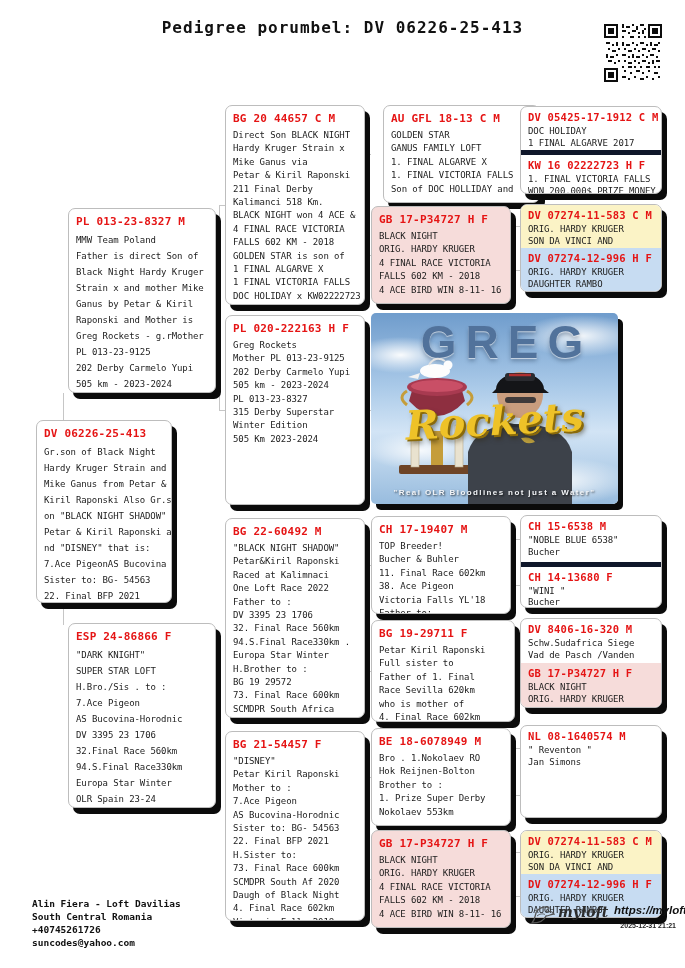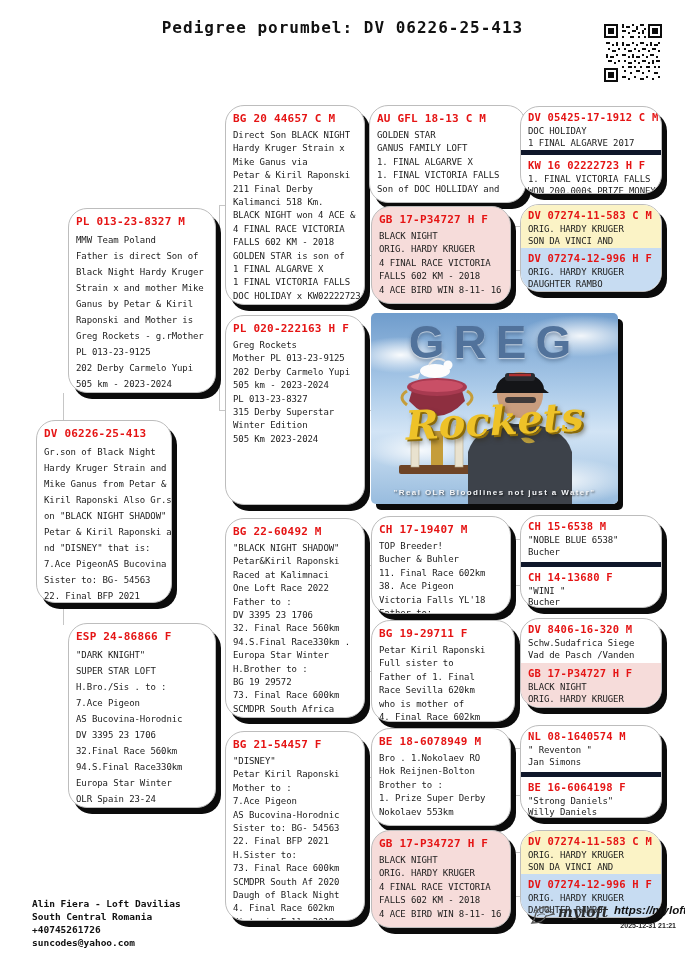--- a/index.html
+++ b/index.html
@@ -10,7 +10,7 @@
     letter-spacing:1px;color:#111;}
   .qr{position:absolute;left:604px;top:24px;width:58px;height:58px;}
   
-  .pbox{position:absolute;background:#fff;border:1px solid #bdbdbd;border-radius:19px;
+  .pbox{position:absolute;background:#fff;border:1px solid #bdbdbd;border-radius:7px;
     box-shadow:5px 6px 0 #0b0b0b;padding:6px 7px 4px 7px;overflow:hidden;box-sizing:border-box;}
   .ring{color:#e51414;font-weight:bold;font-size:11px;letter-spacing:0.2px;margin-bottom:4px;white-space:pre;}
   .bodytext{font-size:9px;color:#1c1c1c;letter-spacing:-0.1px;white-space:pre;}

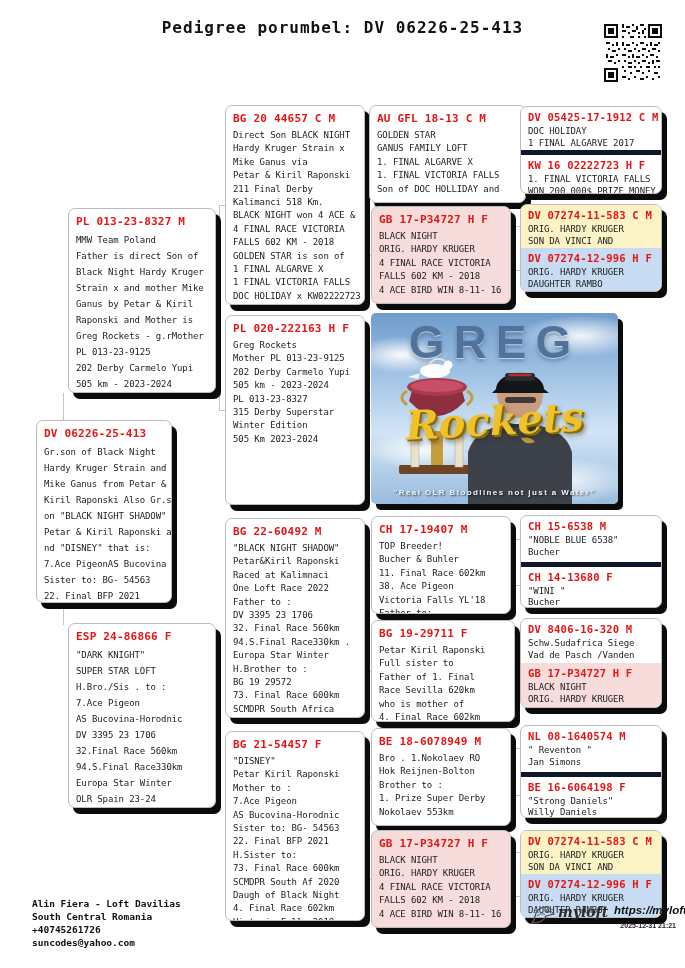--- a/index.html
+++ b/index.html
@@ -321,7 +321,7 @@
 4.Ace Pigeon YL</div>
   </div>
 
-  <div class="pbox" style="left:369px;top:105px;width:157px;height:98px">
+  <div class="pbox" style="left:383px;top:105px;width:157px;height:98px">
     <div class="ring">AU GFL 18-13 C M</div>
     <div class="bodytext lh13">GOLDEN STAR
 GANUS FAMILY LOFT

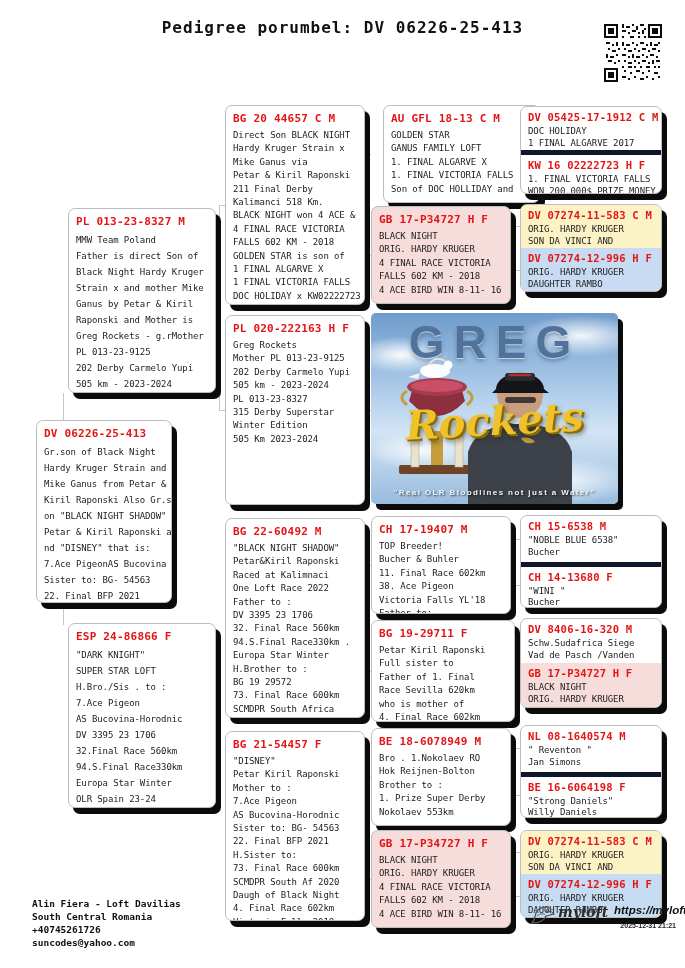--- a/index.html
+++ b/index.html
@@ -38,7 +38,7 @@
       linear-gradient(180deg,#6f9ccc 0%,#a9c9e8 38%,#d2e4f5 62%,#98bcde 100%);}
   .photo-greg{position:absolute;left:0;top:2px;width:100%;text-align:center;
     font-family:"Liberation Sans",sans-serif;font-weight:900;font-size:46px;letter-spacing:9px;
-    color:#51729b;text-shadow:0 1px 1px rgba(255,255,255,.65),0 3px 4px rgba(20,40,70,.35);}
+    color:#51729b;text-shadow:0 1px 1px rgba(255,255,255,.65),0 3px 4px rgba(20,40,70,.35);padding-left:12px;}
   .photo-scene{position:absolute;left:0;top:0;width:247px;height:191px;}
   .photo-rockets{position:absolute;left:0;top:84px;width:100%;text-align:center;
     font-family:"DejaVu Serif",serif;font-style:italic;font-weight:bold;font-size:40px;

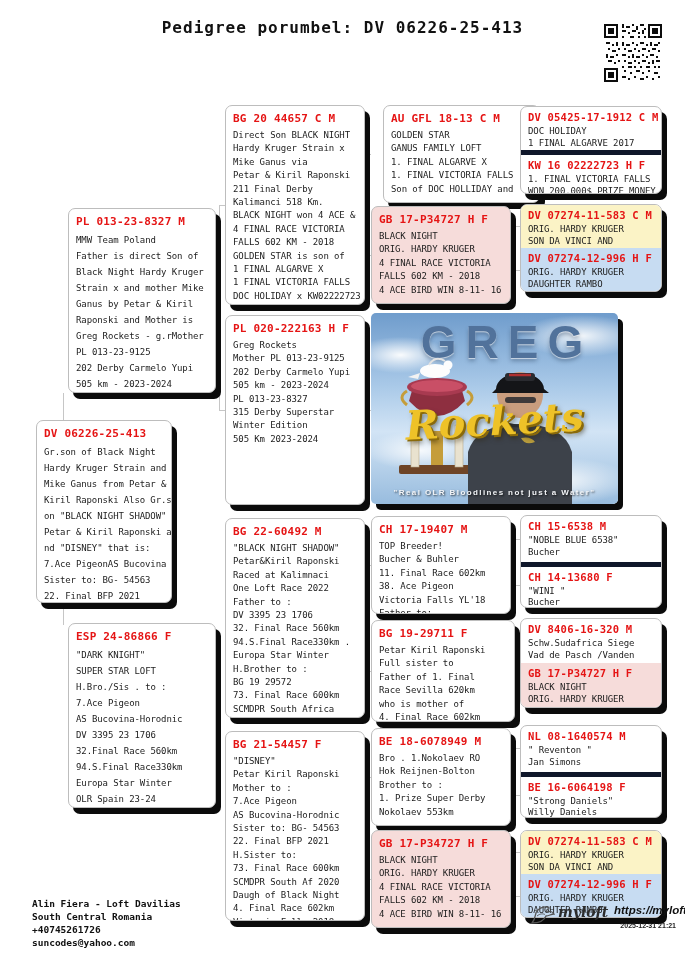--- a/index.html
+++ b/index.html
@@ -466,11 +466,6 @@
       <div class="bodytext">" Reventon "
 Jan Simons</div>
     </div>
-    <div class="half">
-      <div class="ring">BE 16-6064198 F</div>
-      <div class="bodytext">"Strong Daniels"
-Willy Daniels</div>
-    </div>
   </div>
 
   <div class="pbox grp" style="left:520px;top:830px;width:142px;height:88px">

